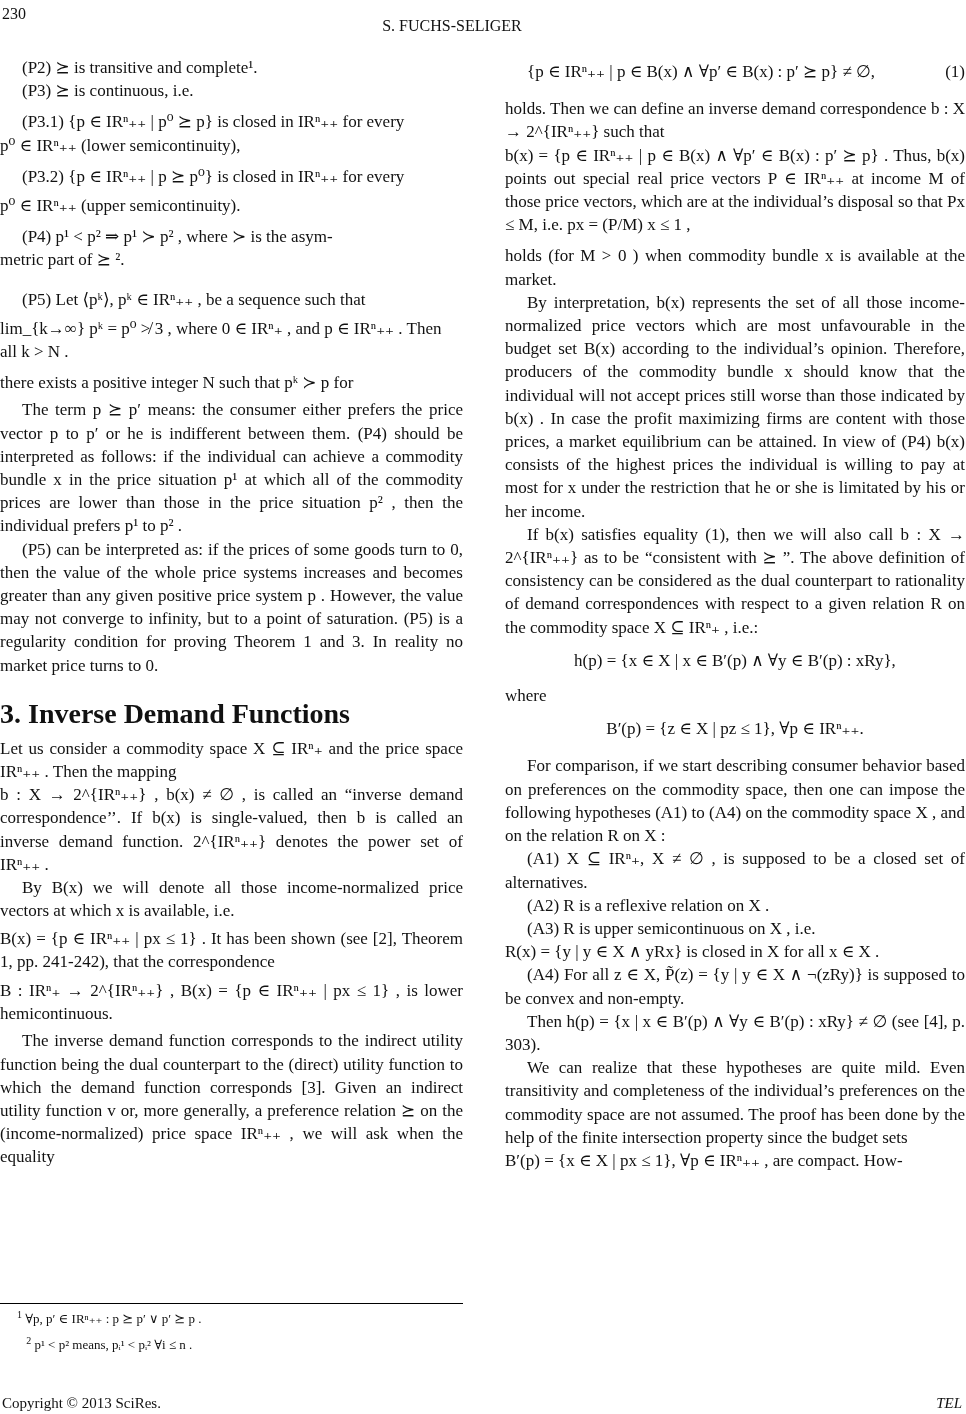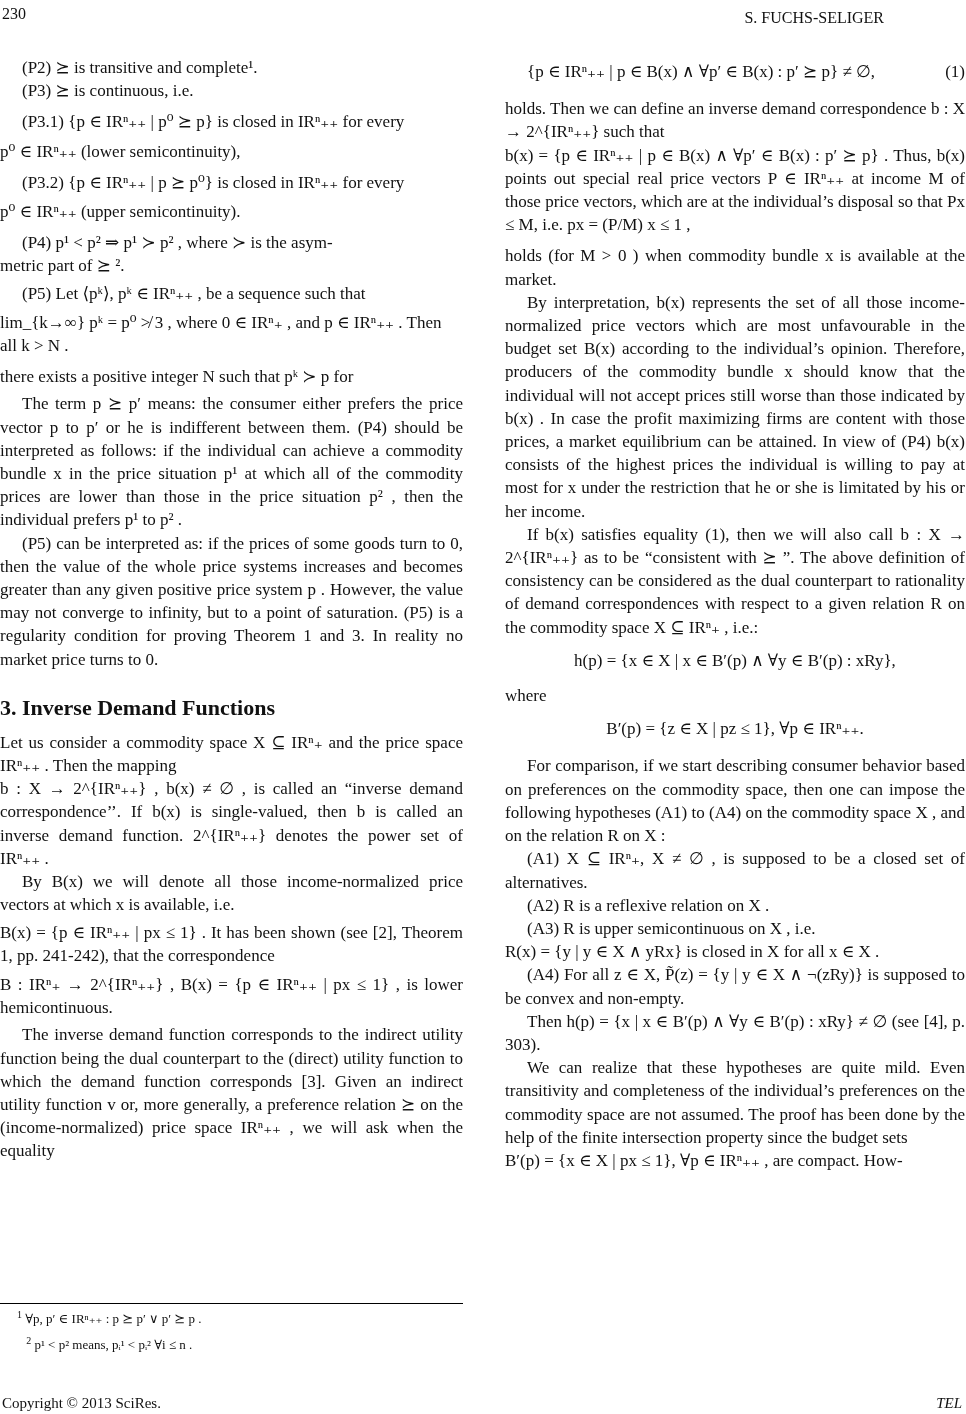--- a/index.html
+++ b/index.html
@@ -10,7 +10,7 @@
   }
   .header { position: absolute; top: 2px; left: 0; width: 884px; height: 22px; font-size: 16px; }
   .header .pageno { position: absolute; left: 2px; top: 0; }
-  .header .author { position: absolute; left: 0; right: 0; text-align: right; top: 4px; padding-left: 20px; }
+  .header .author { position: absolute; left: 0; right: 0; text-align: center; top: 12px; padding-left: 20px; }
   .col { position: absolute; top: 56px; }
   .col-left { left: 0; width: 463px; }
   .col-right { left: 505px; width: 460px; }

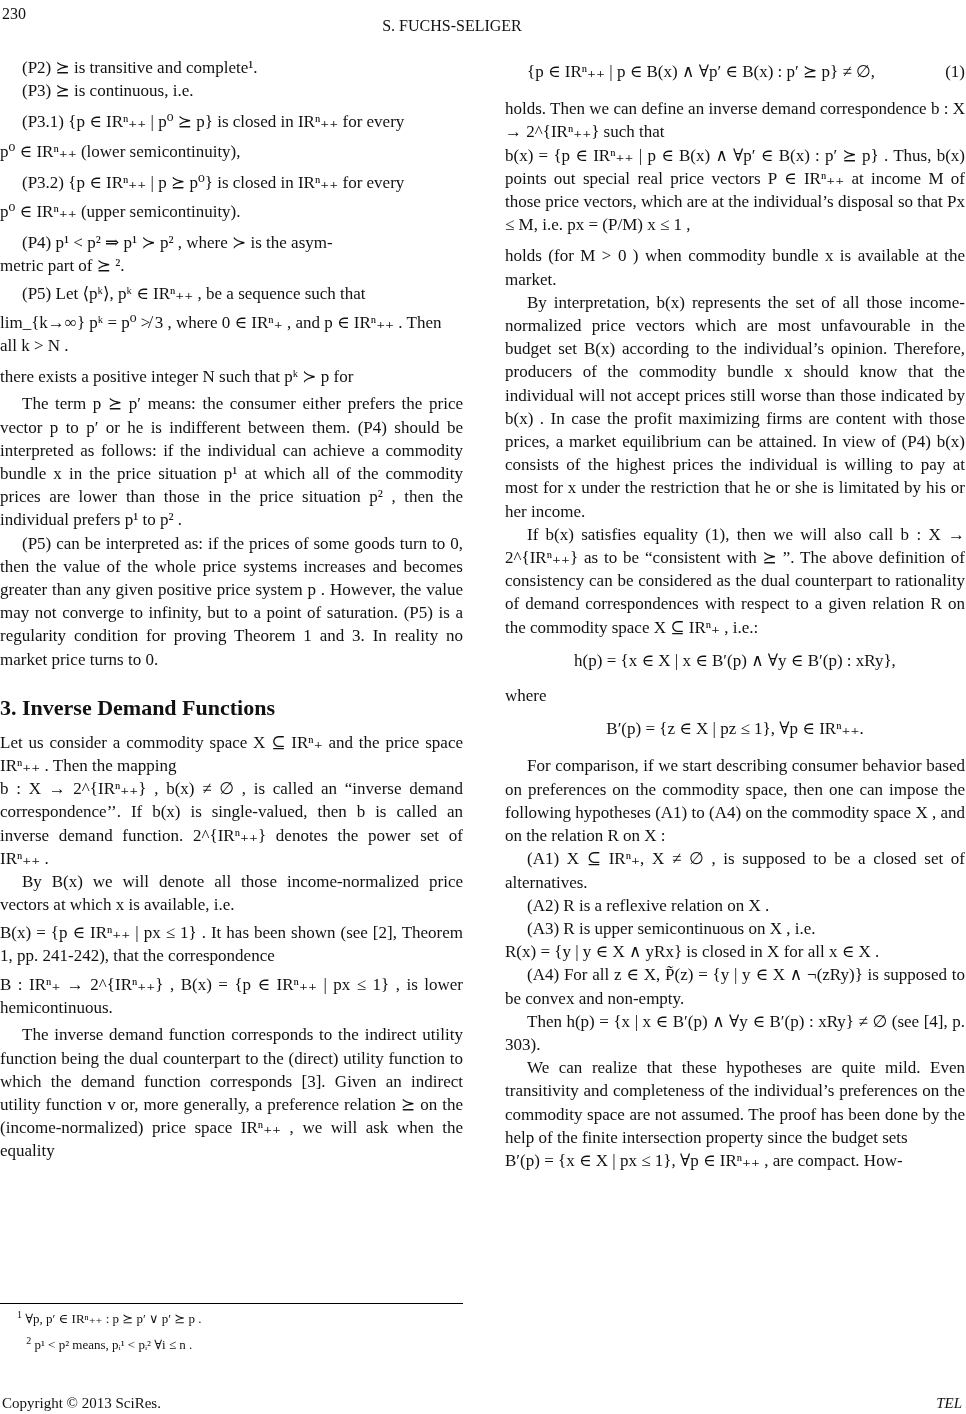--- a/index.html
+++ b/index.html
@@ -39,7 +39,7 @@
   <p class="ind">(P2)  ⪰  is transitive and complete¹.</p>
   <p class="ind">(P3)  ⪰  is continuous, i.e.</p>
   <p class="ind" style="margin-top:8px">(P3.1)  {p ∈ IRⁿ₊₊ | p⁰ ⪰ p}  is closed in  IRⁿ₊₊  for every</p>
-  <p style="margin-top:6px">p⁰ ∈ IRⁿ₊₊  (lower semicontinuity),</p>
+  <p style="">p⁰ ∈ IRⁿ₊₊  (lower semicontinuity),</p>
   <p class="ind" style="margin-top:8px">(P3.2)  {p ∈ IRⁿ₊₊ | p ⪰ p⁰}  is closed in  IRⁿ₊₊  for every</p>
   <p style="margin-top:6px">p⁰ ∈ IRⁿ₊₊  (upper semicontinuity).</p>
   <p class="ind" style="margin-top:8px">(P4)   p¹ &lt; p² ⇒ p¹ ≻ p² ,  where  ≻  is the asym-</p>

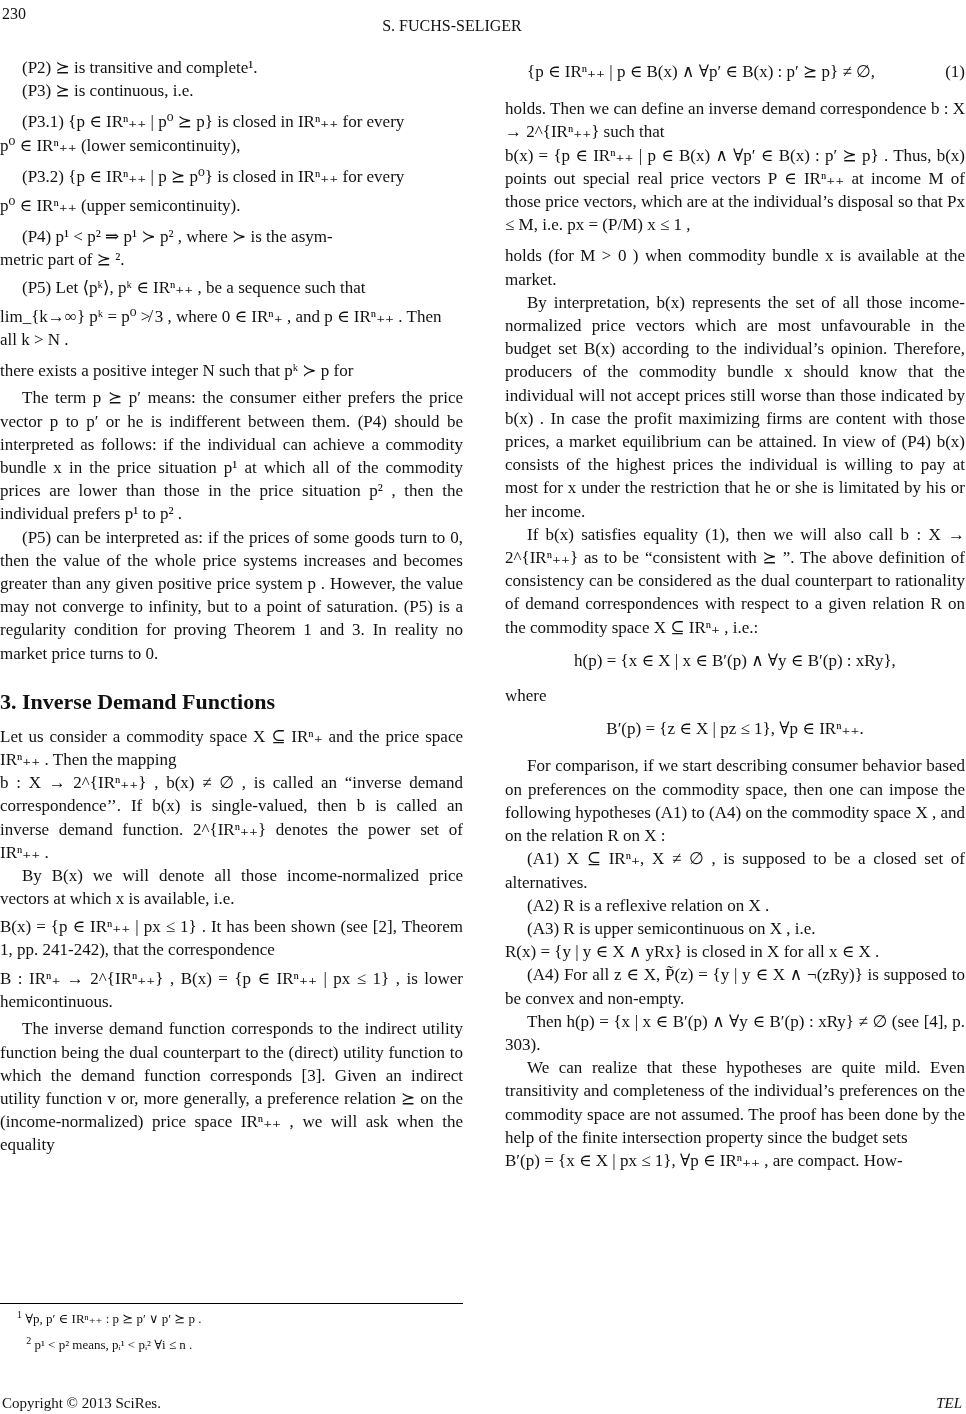--- a/index.html
+++ b/index.html
@@ -44,7 +44,7 @@
   <p style="margin-top:6px">p⁰ ∈ IRⁿ₊₊  (upper semicontinuity).</p>
   <p class="ind" style="margin-top:8px">(P4)   p¹ &lt; p² ⇒ p¹ ≻ p² ,  where  ≻  is the asym-</p>
   <p>metric part of  ⪰ ².</p>
-  <p class="ind" style="margin-top:4px">(P5) Let  ⟨pᵏ⟩, pᵏ ∈ IRⁿ₊₊ , be a sequence such that</p>
+  <p class="ind" style="margin-top:16px">(P5) Let  ⟨pᵏ⟩, pᵏ ∈ IRⁿ₊₊ , be a sequence such that</p>
   <p style="margin-top:6px">lim_{k→∞} pᵏ = p⁰ ≯ 3 ,  where  0 ∈ IRⁿ₊ ,  and  p ∈ IRⁿ₊₊ .  Then</p>
   <p>all  k &gt; N .</p>
   <p style="margin-top:8px">there exists a positive integer  N  such that  pᵏ ≻ p  for</p>

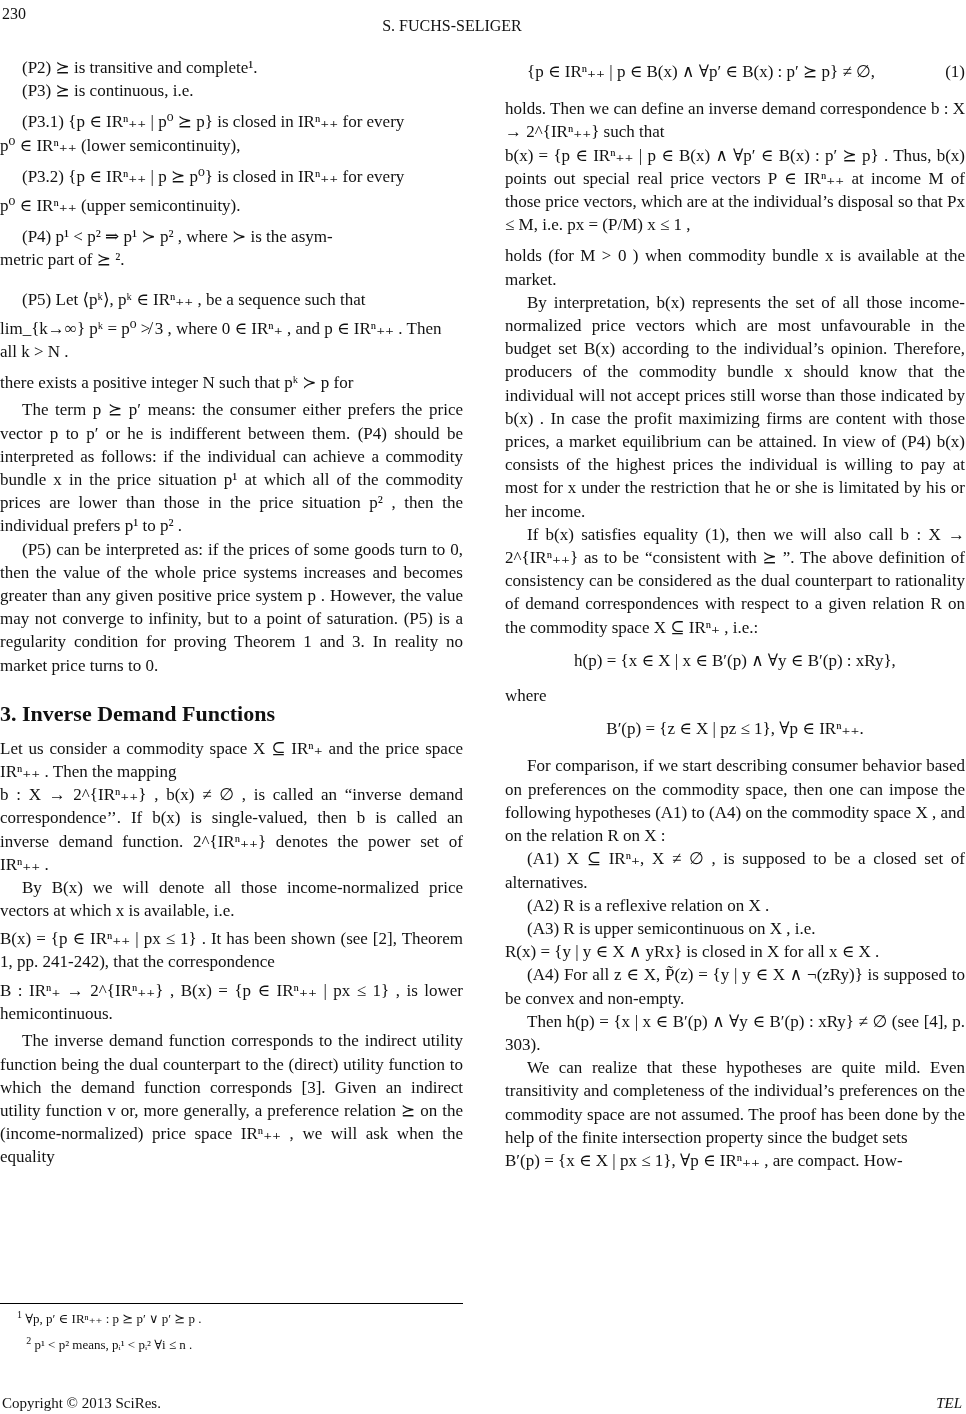--- a/index.html
+++ b/index.html
@@ -20,7 +20,7 @@
   .disp { text-align: center; margin: 10px 0 12px 0; }
   .disp-eq { display: flex; justify-content: space-between; margin: 0 0 14px 0; }
   .eqno { font-style: normal; }
-  h2 { font-size: 22px; font-weight: bold; margin: 24px 0 10px 0; line-height: 26px; }
+  h2 { font-size: 28px; font-weight: bold; margin: 24px 0 10px 0; line-height: 26px; }
   .footrule { position: absolute; left: 0; width: 463px; top: 1303px; border-top: 1px solid #000; }
   .footnotes { position: absolute; left: 17px; top: 1306px; font-size: 13px; line-height: 26px; text-align: center; }
   .footer { position: absolute; top: 1392px; left: 0; width: 966px; font-size: 15px; }

